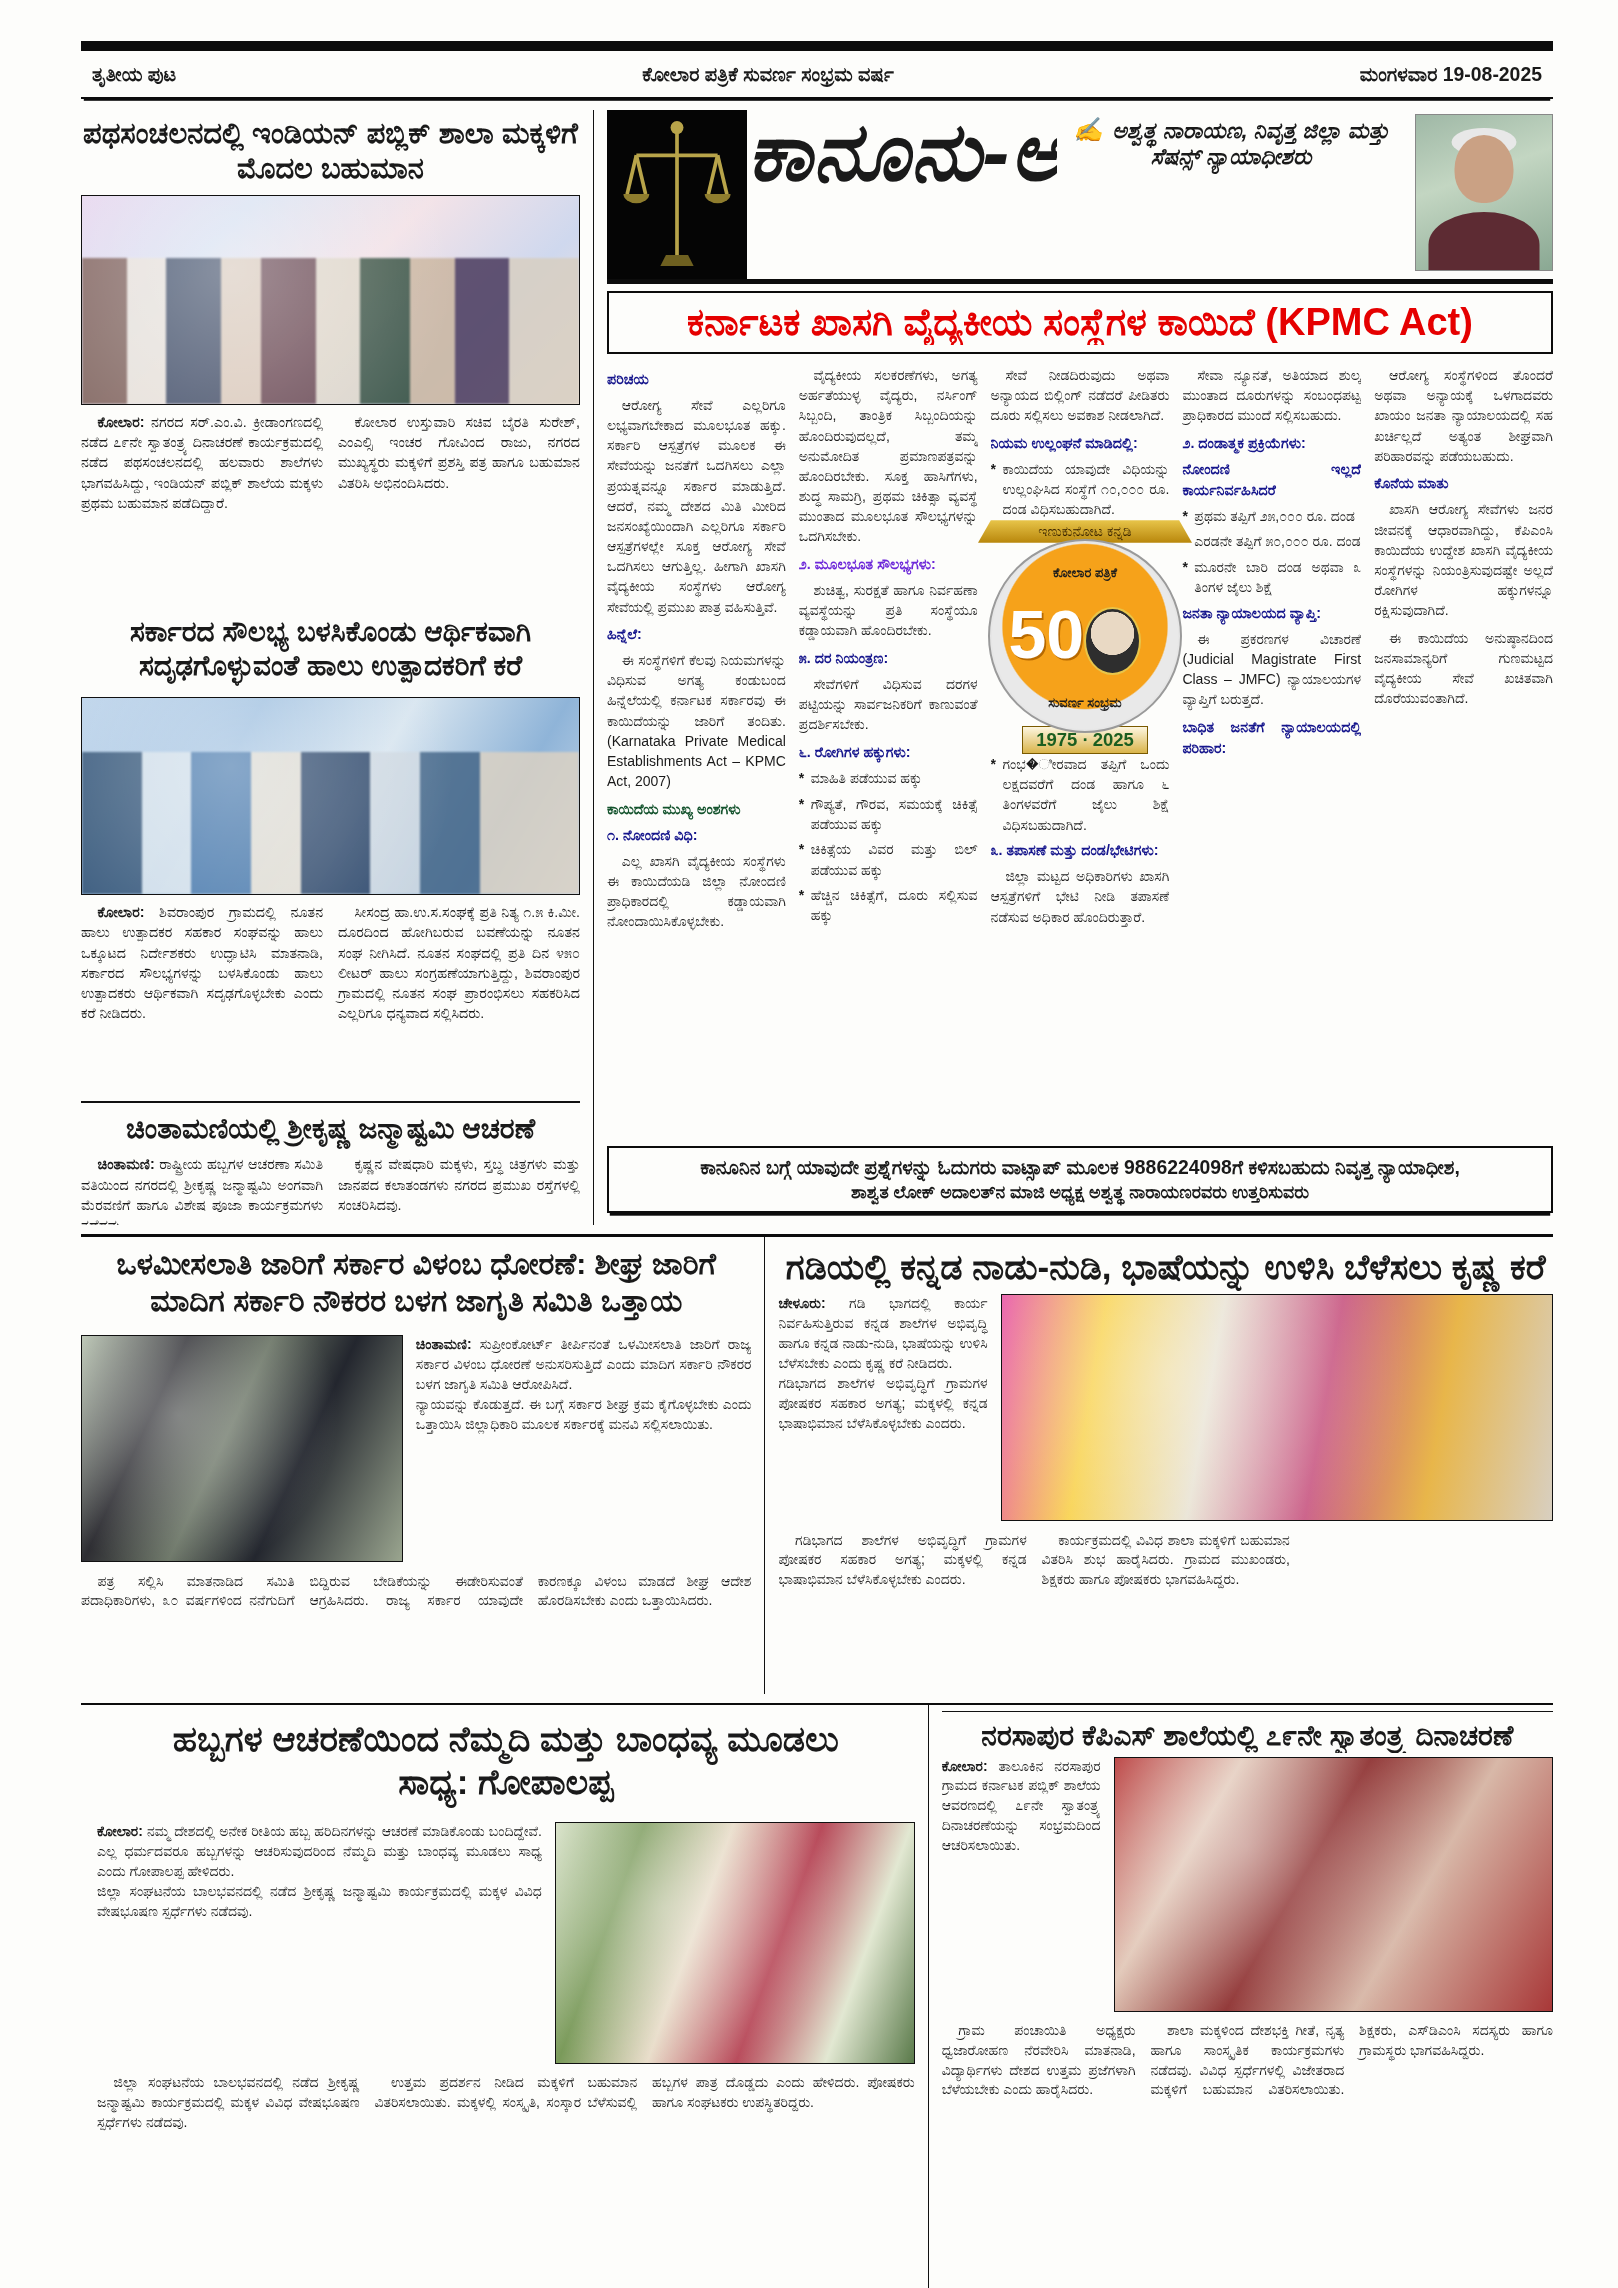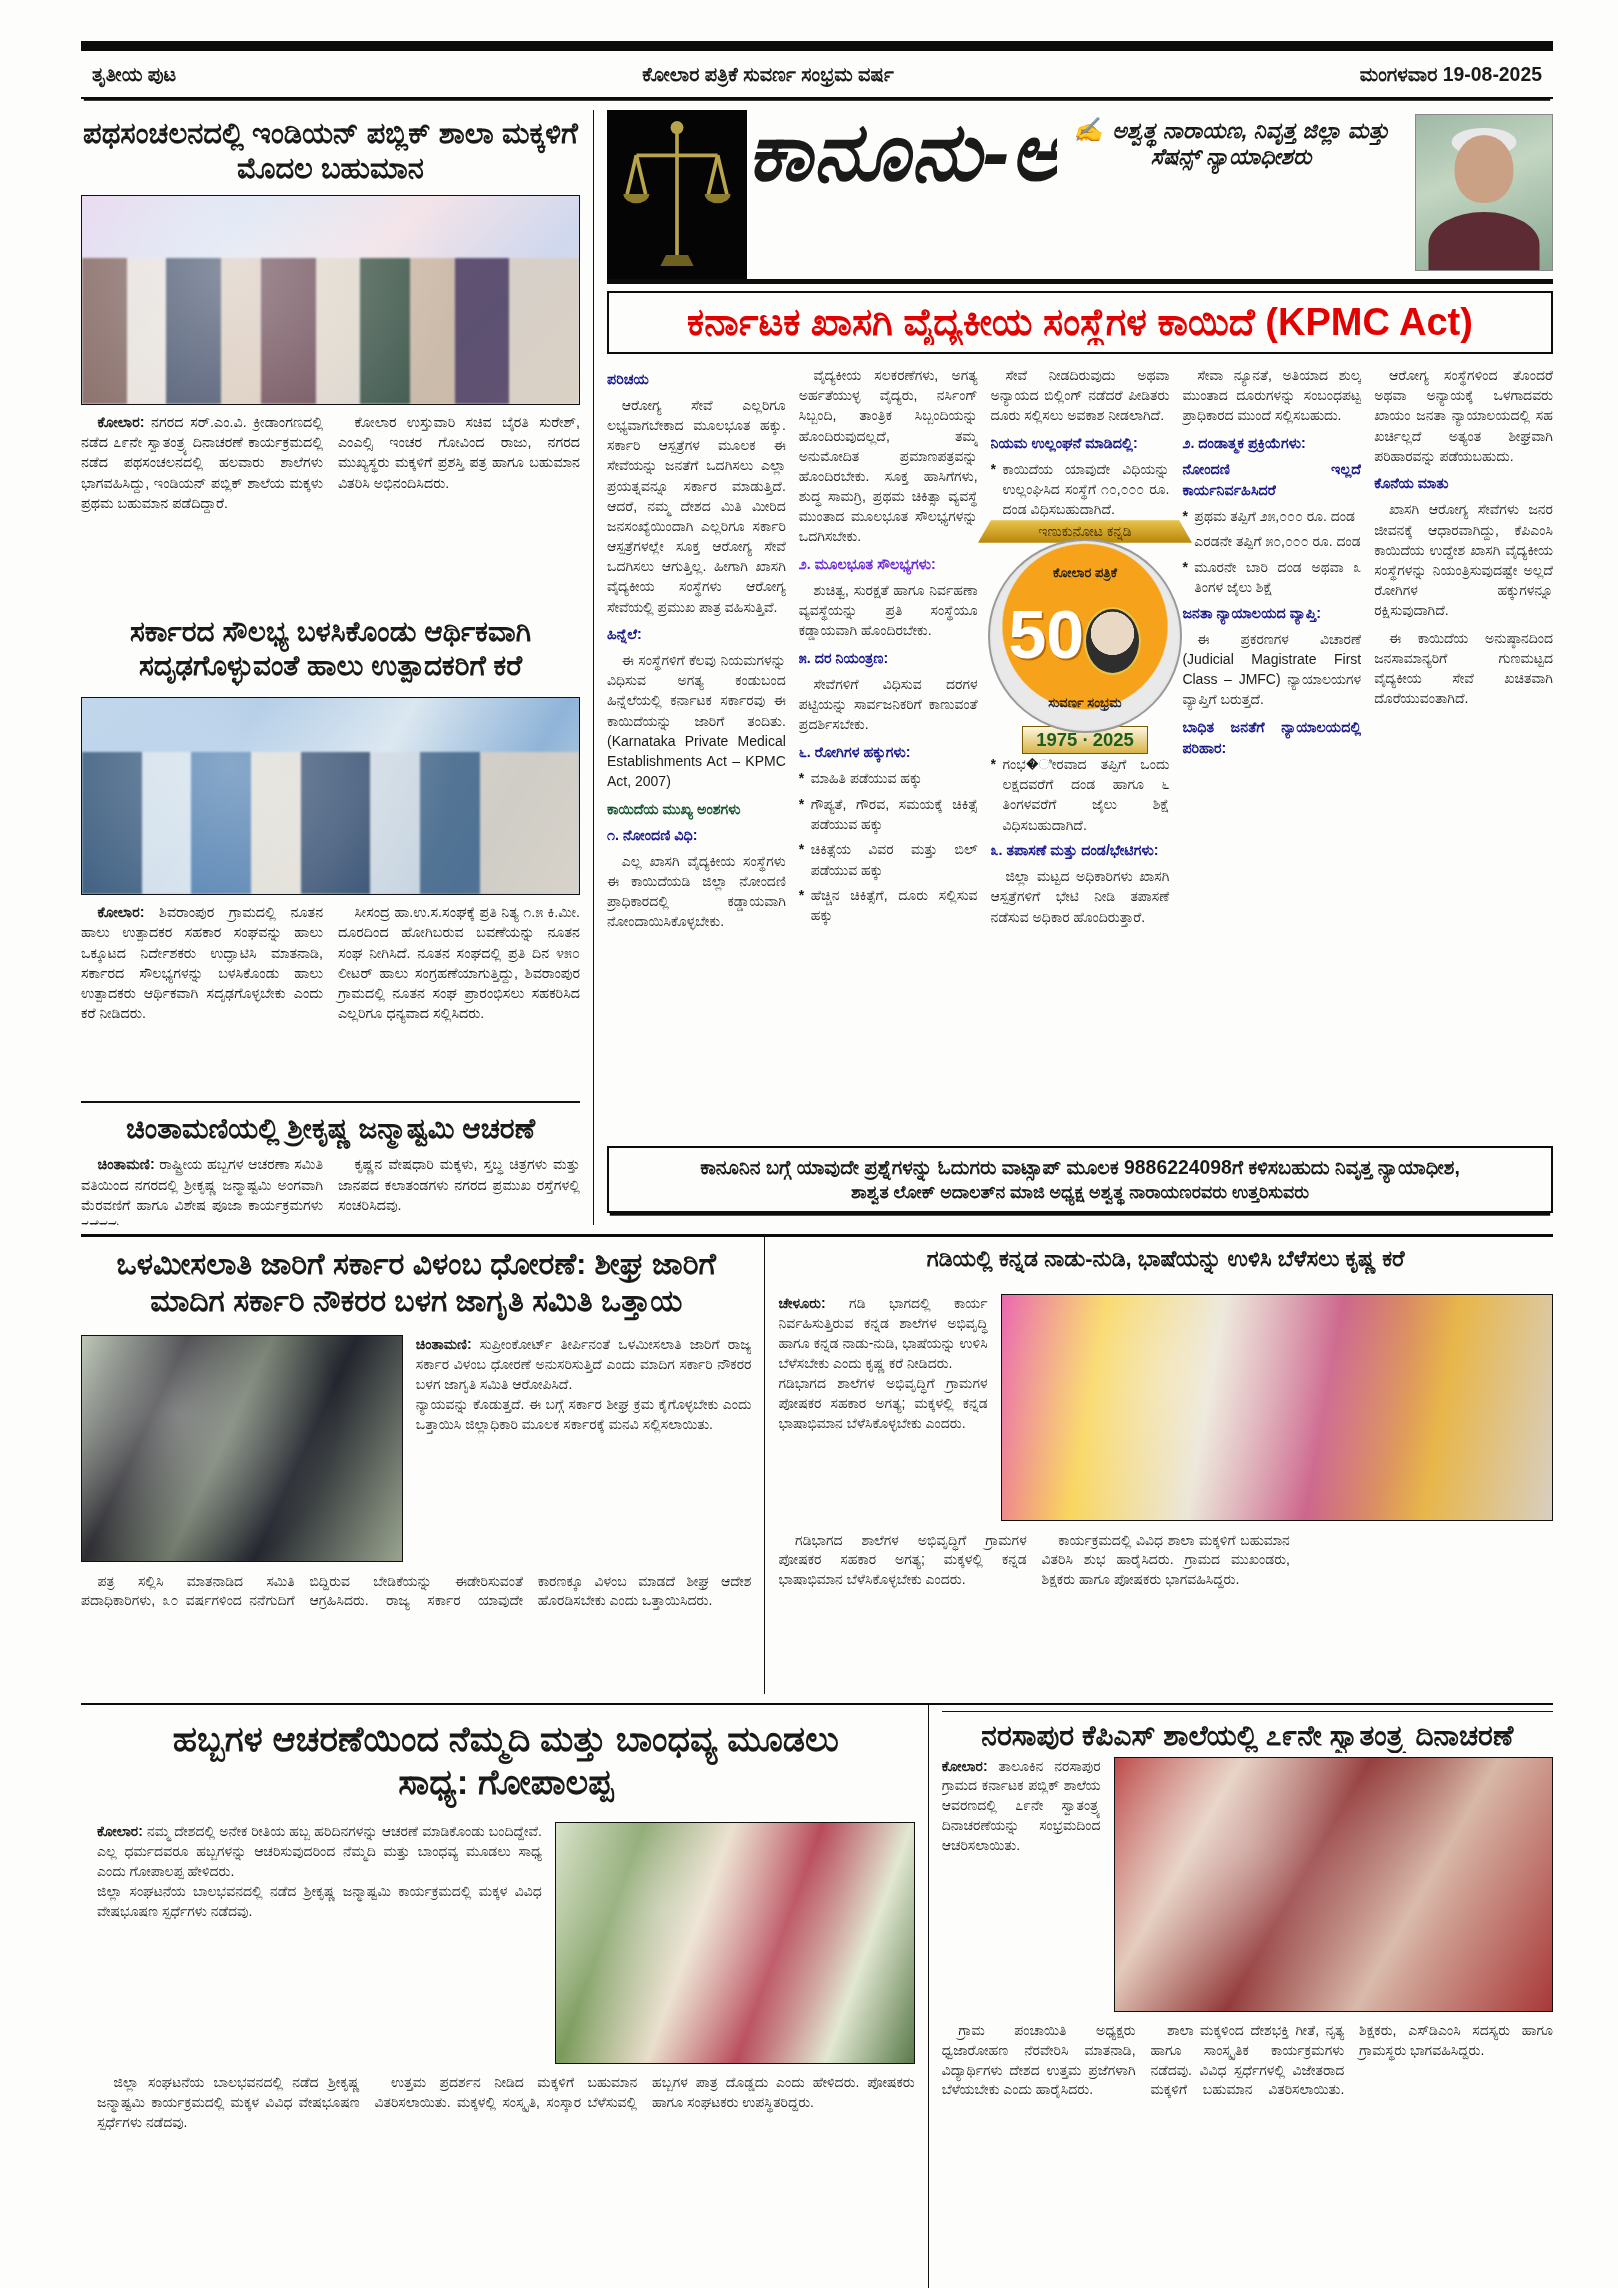--- a/index.html
+++ b/index.html
@@ -104,7 +104,7 @@
   .mid-left{ width:46.5%; padding:9.2px 13px 0 0; border-right:1.8px solid #111; overflow:hidden; }
   .mid-right{ flex:1; padding:9.2px 0 0 13px; overflow:hidden; }
   .mid-left h2{ font-size:30px; height:89px; }
-  .mid-right h2{ font-size:22px; height:48px; white-space:nowrap; }
+  .mid-right h2{ font-size:35px; height:48px; white-space:nowrap; }
   .mid-row{ display:flex; gap:13px; }
   .photo-d{ width:48%; height:227px; flex:none;
     background:linear-gradient(115deg,#b9c4b2 0%,#2e2e33 25%,#6b7566 45%,#23262e 65%,#9aa58f 100%); }

